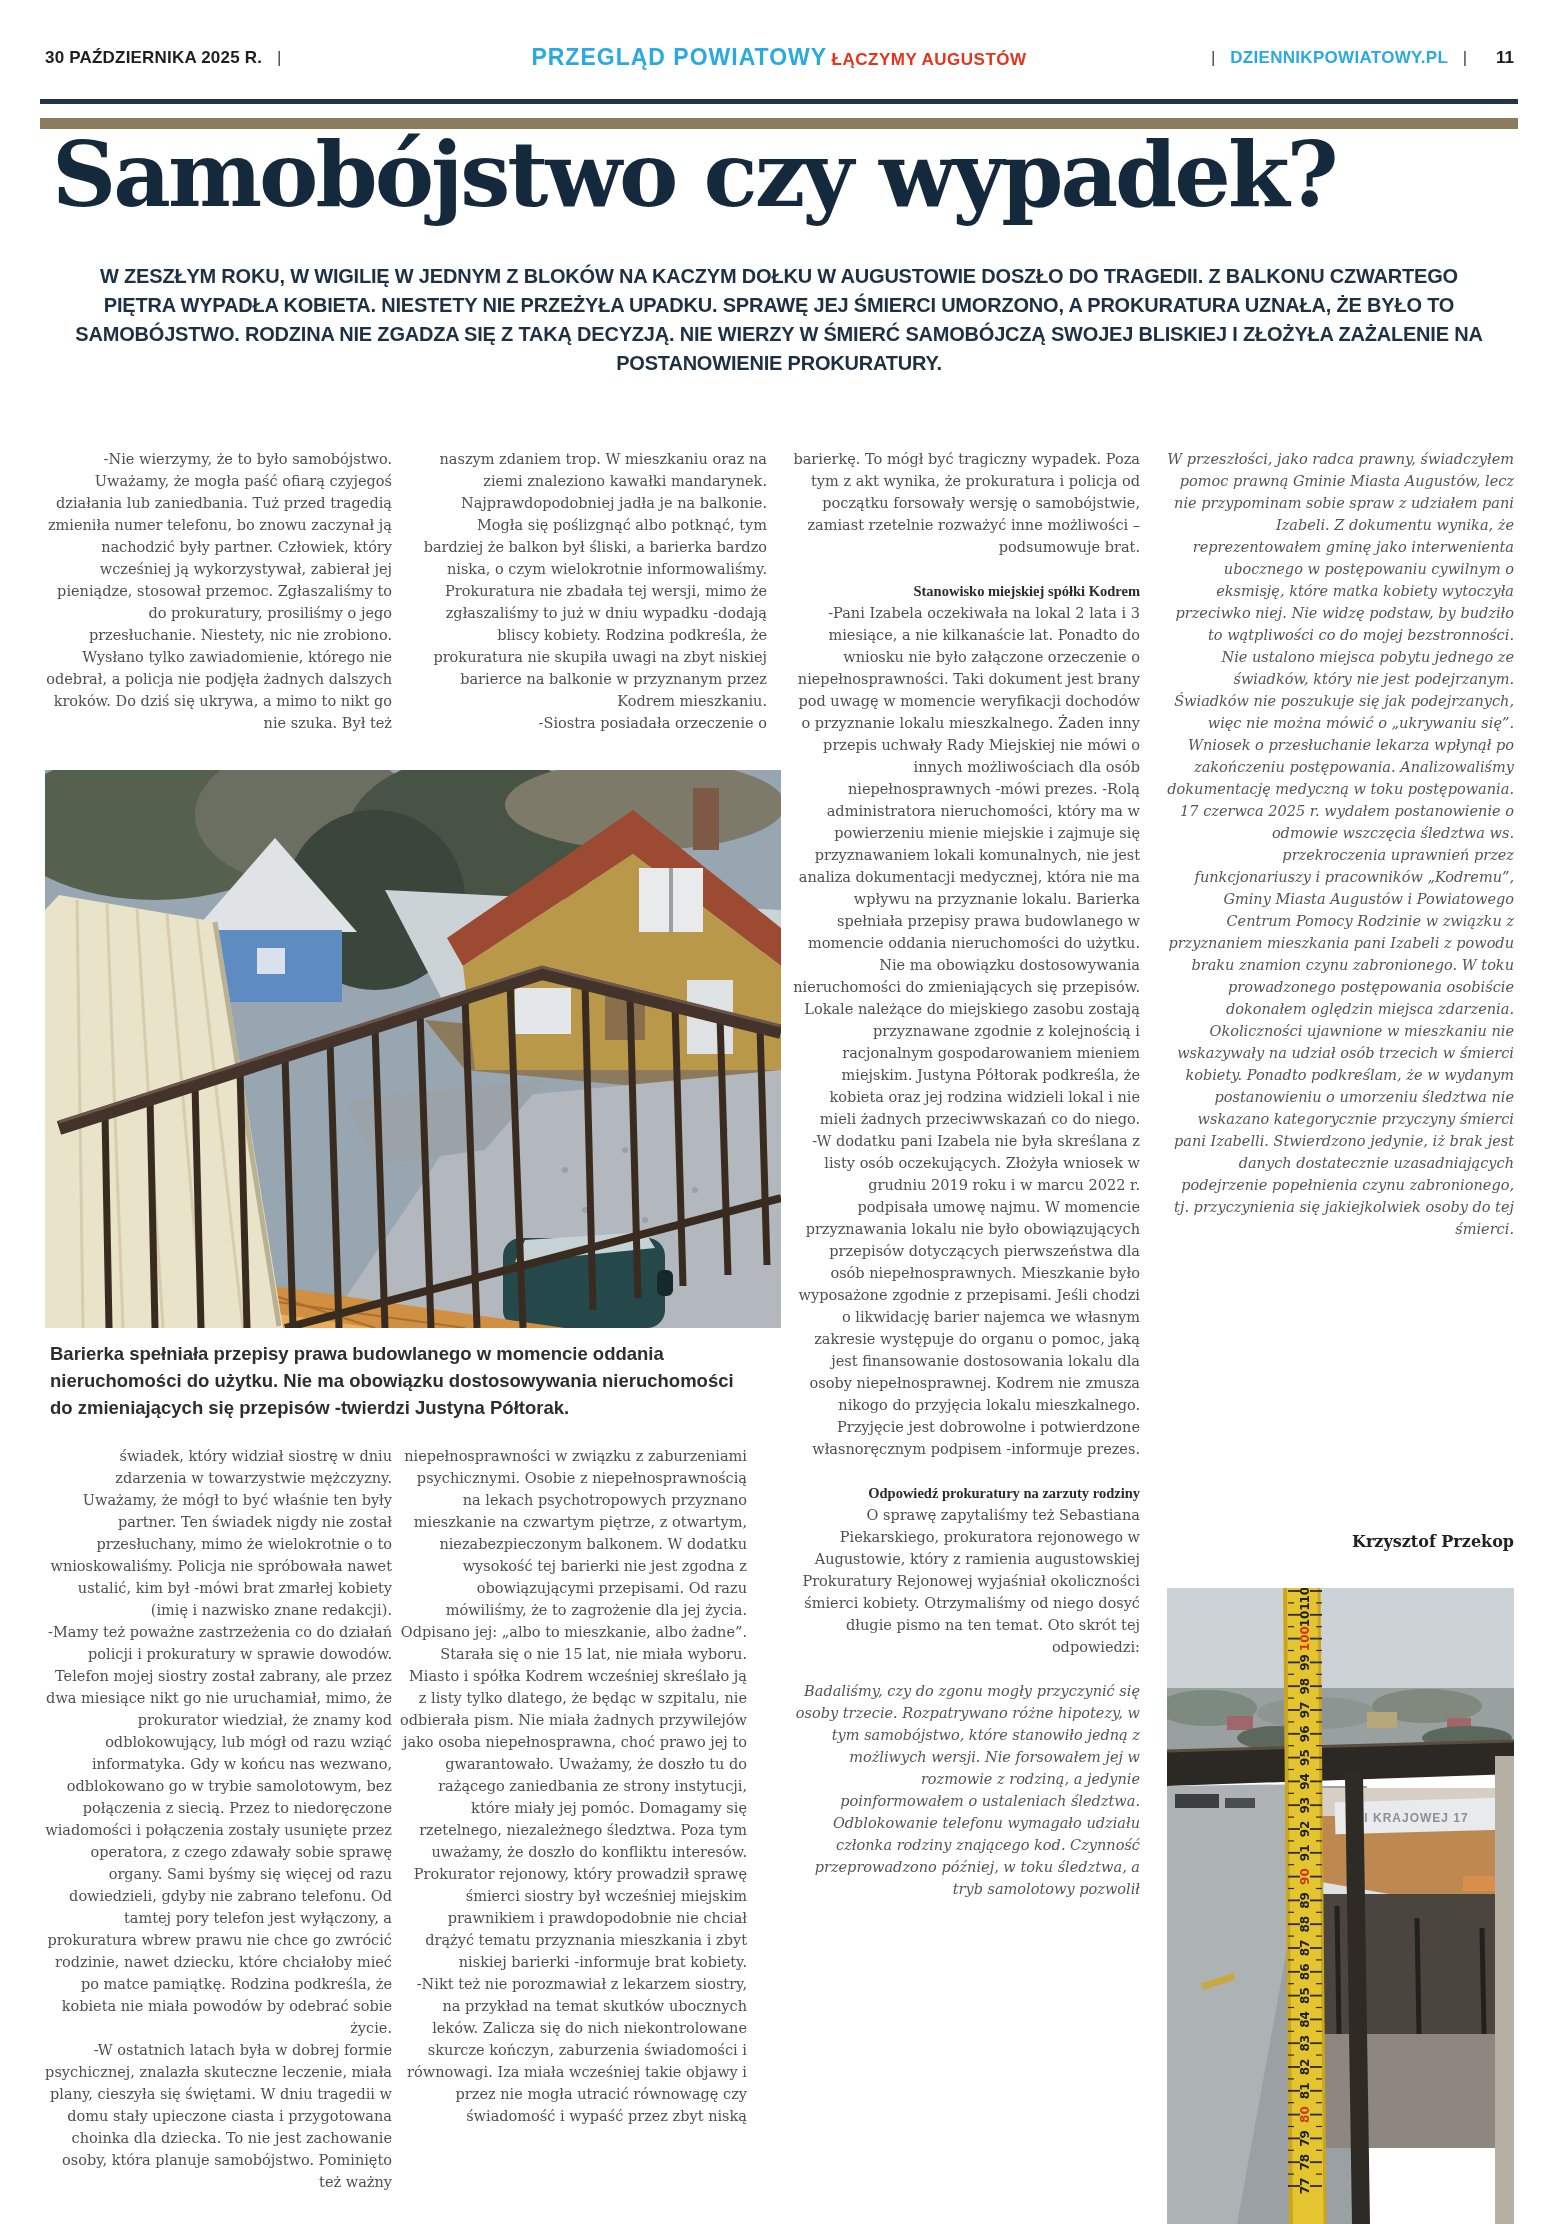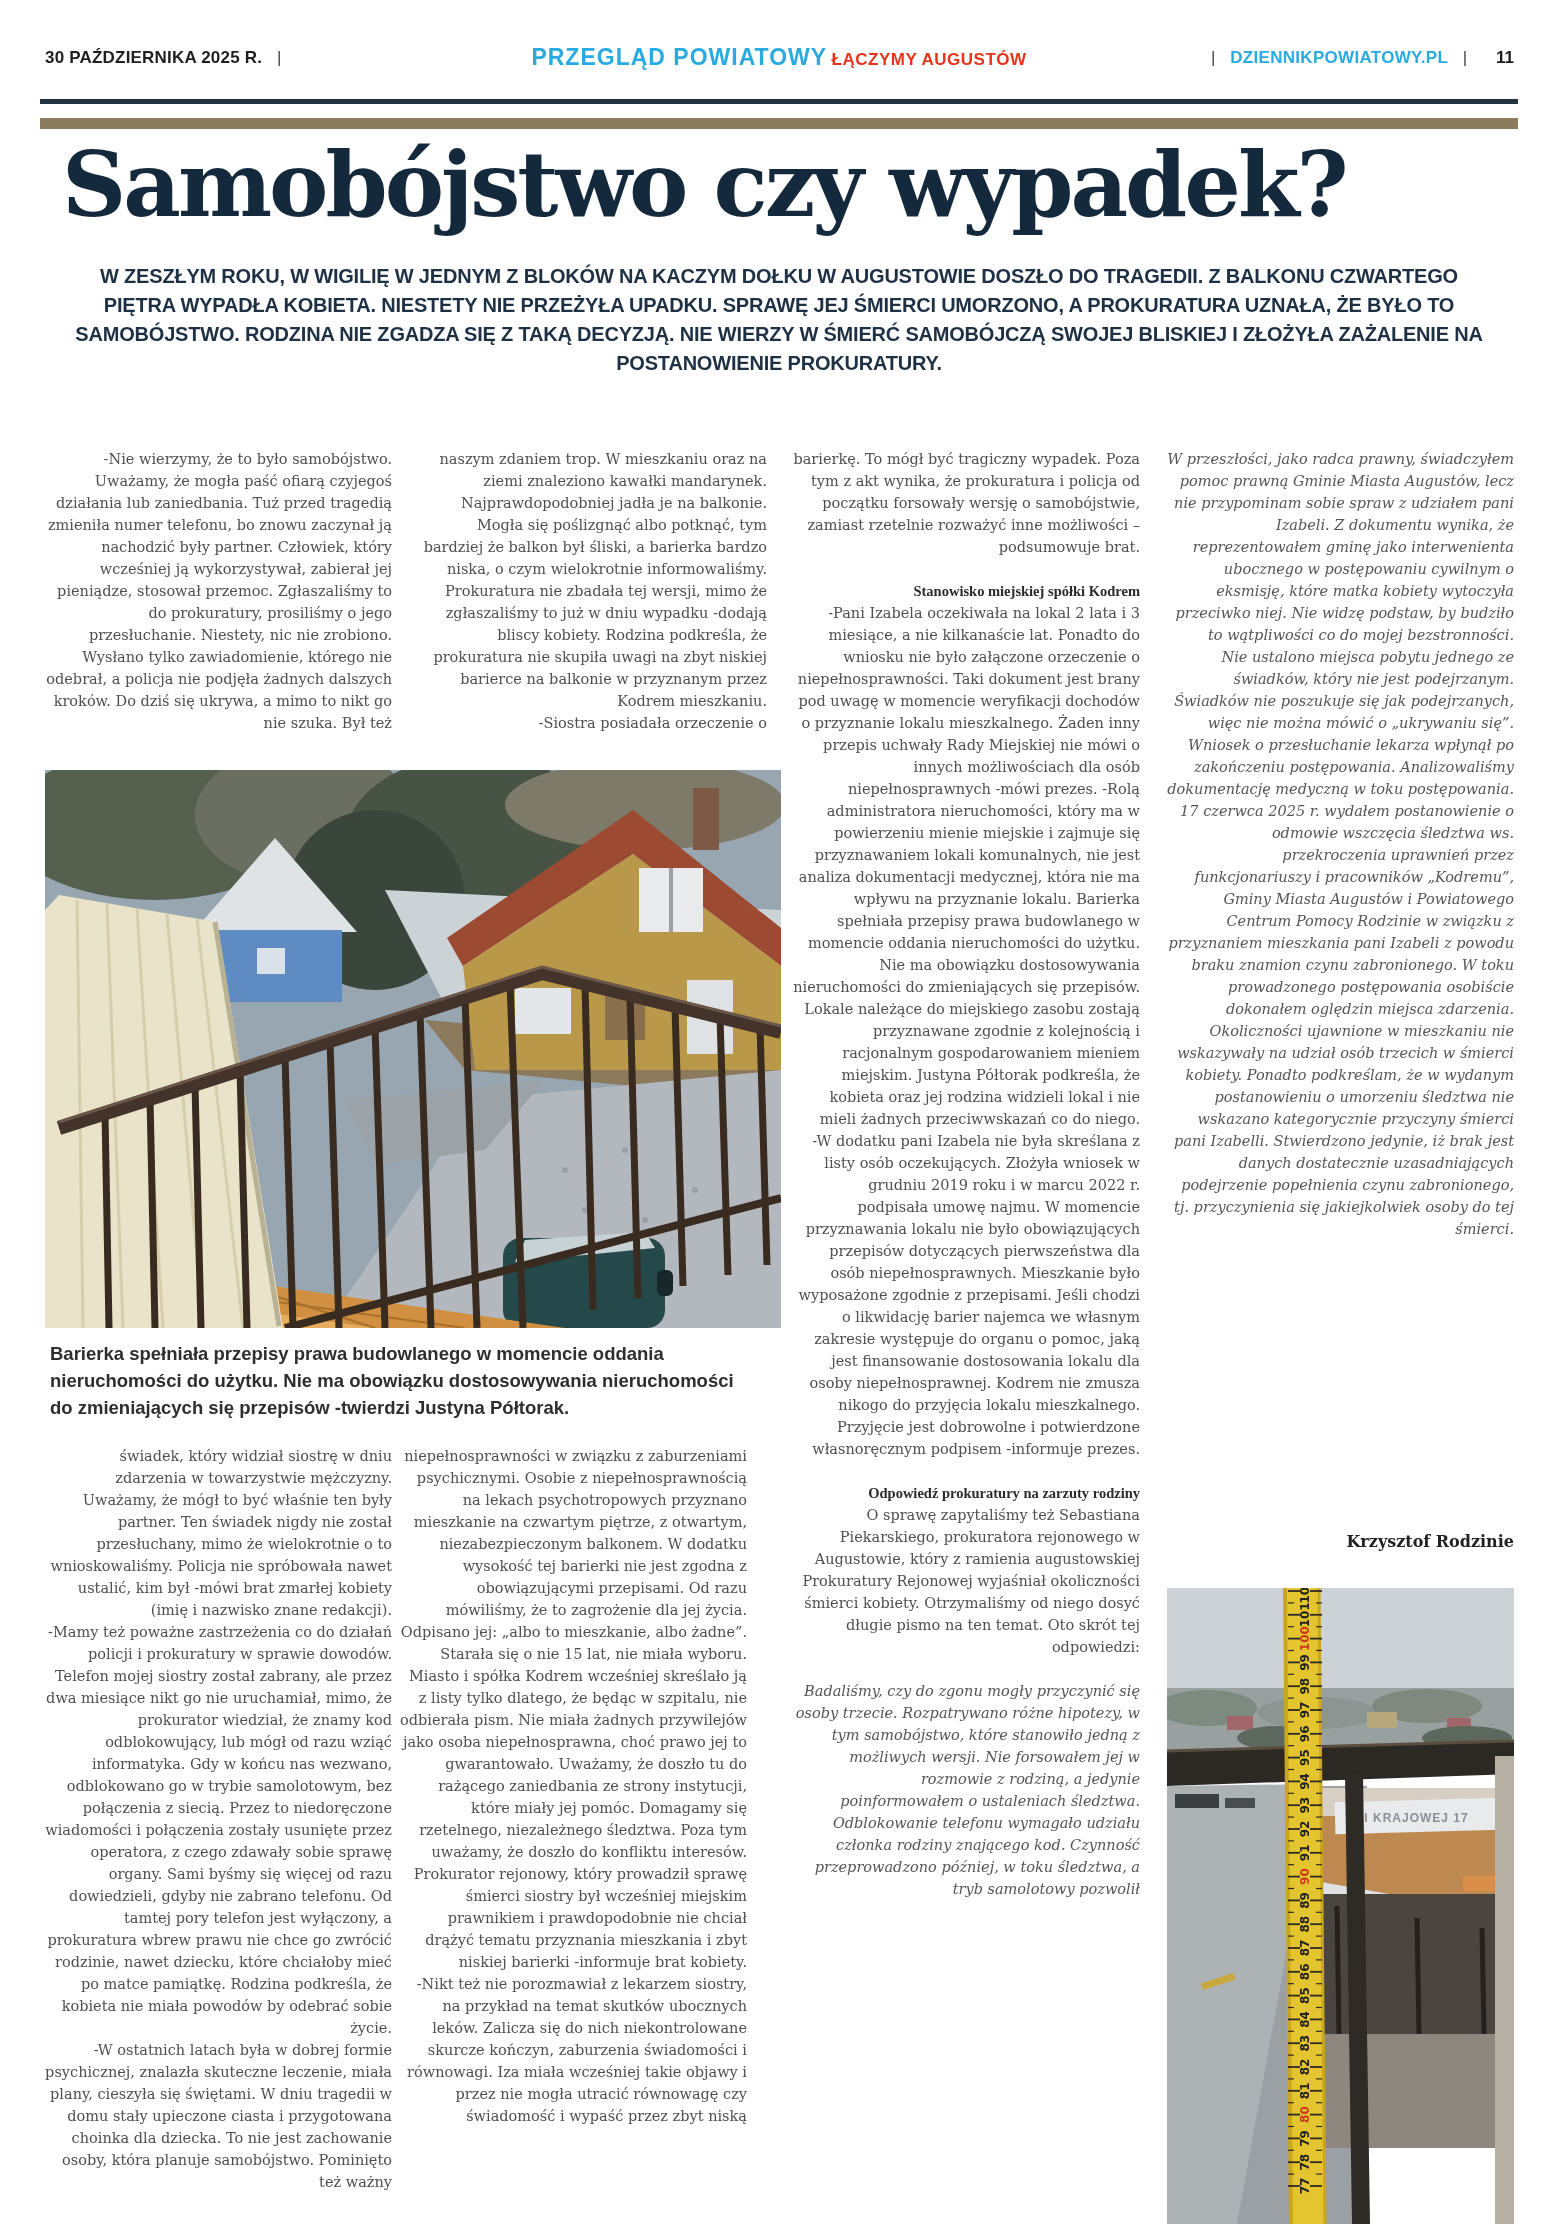--- a/index.html
+++ b/index.html
@@ -19,7 +19,7 @@
   .rule-navy{position:absolute;left:40px;top:99px;width:1478px;height:5px;background:#243447;}
   .rule-tan{position:absolute;left:40px;top:118px;width:1478px;height:11px;background:#8a7c5c;}
   
-  .headline{position:absolute;left:50px;top:120px;width:1470px;margin:12px;
+  .headline{position:absolute;left:50px;top:120px;width:1470px;margin:2px;
             font-family:"DejaVu Serif", serif;font-weight:bold;font-size:89px;
             letter-spacing:-3px;color:#15293d;white-space:nowrap;}
   .lede{position:absolute;left:69px;top:262px;width:1420px;margin:0;text-align:center;

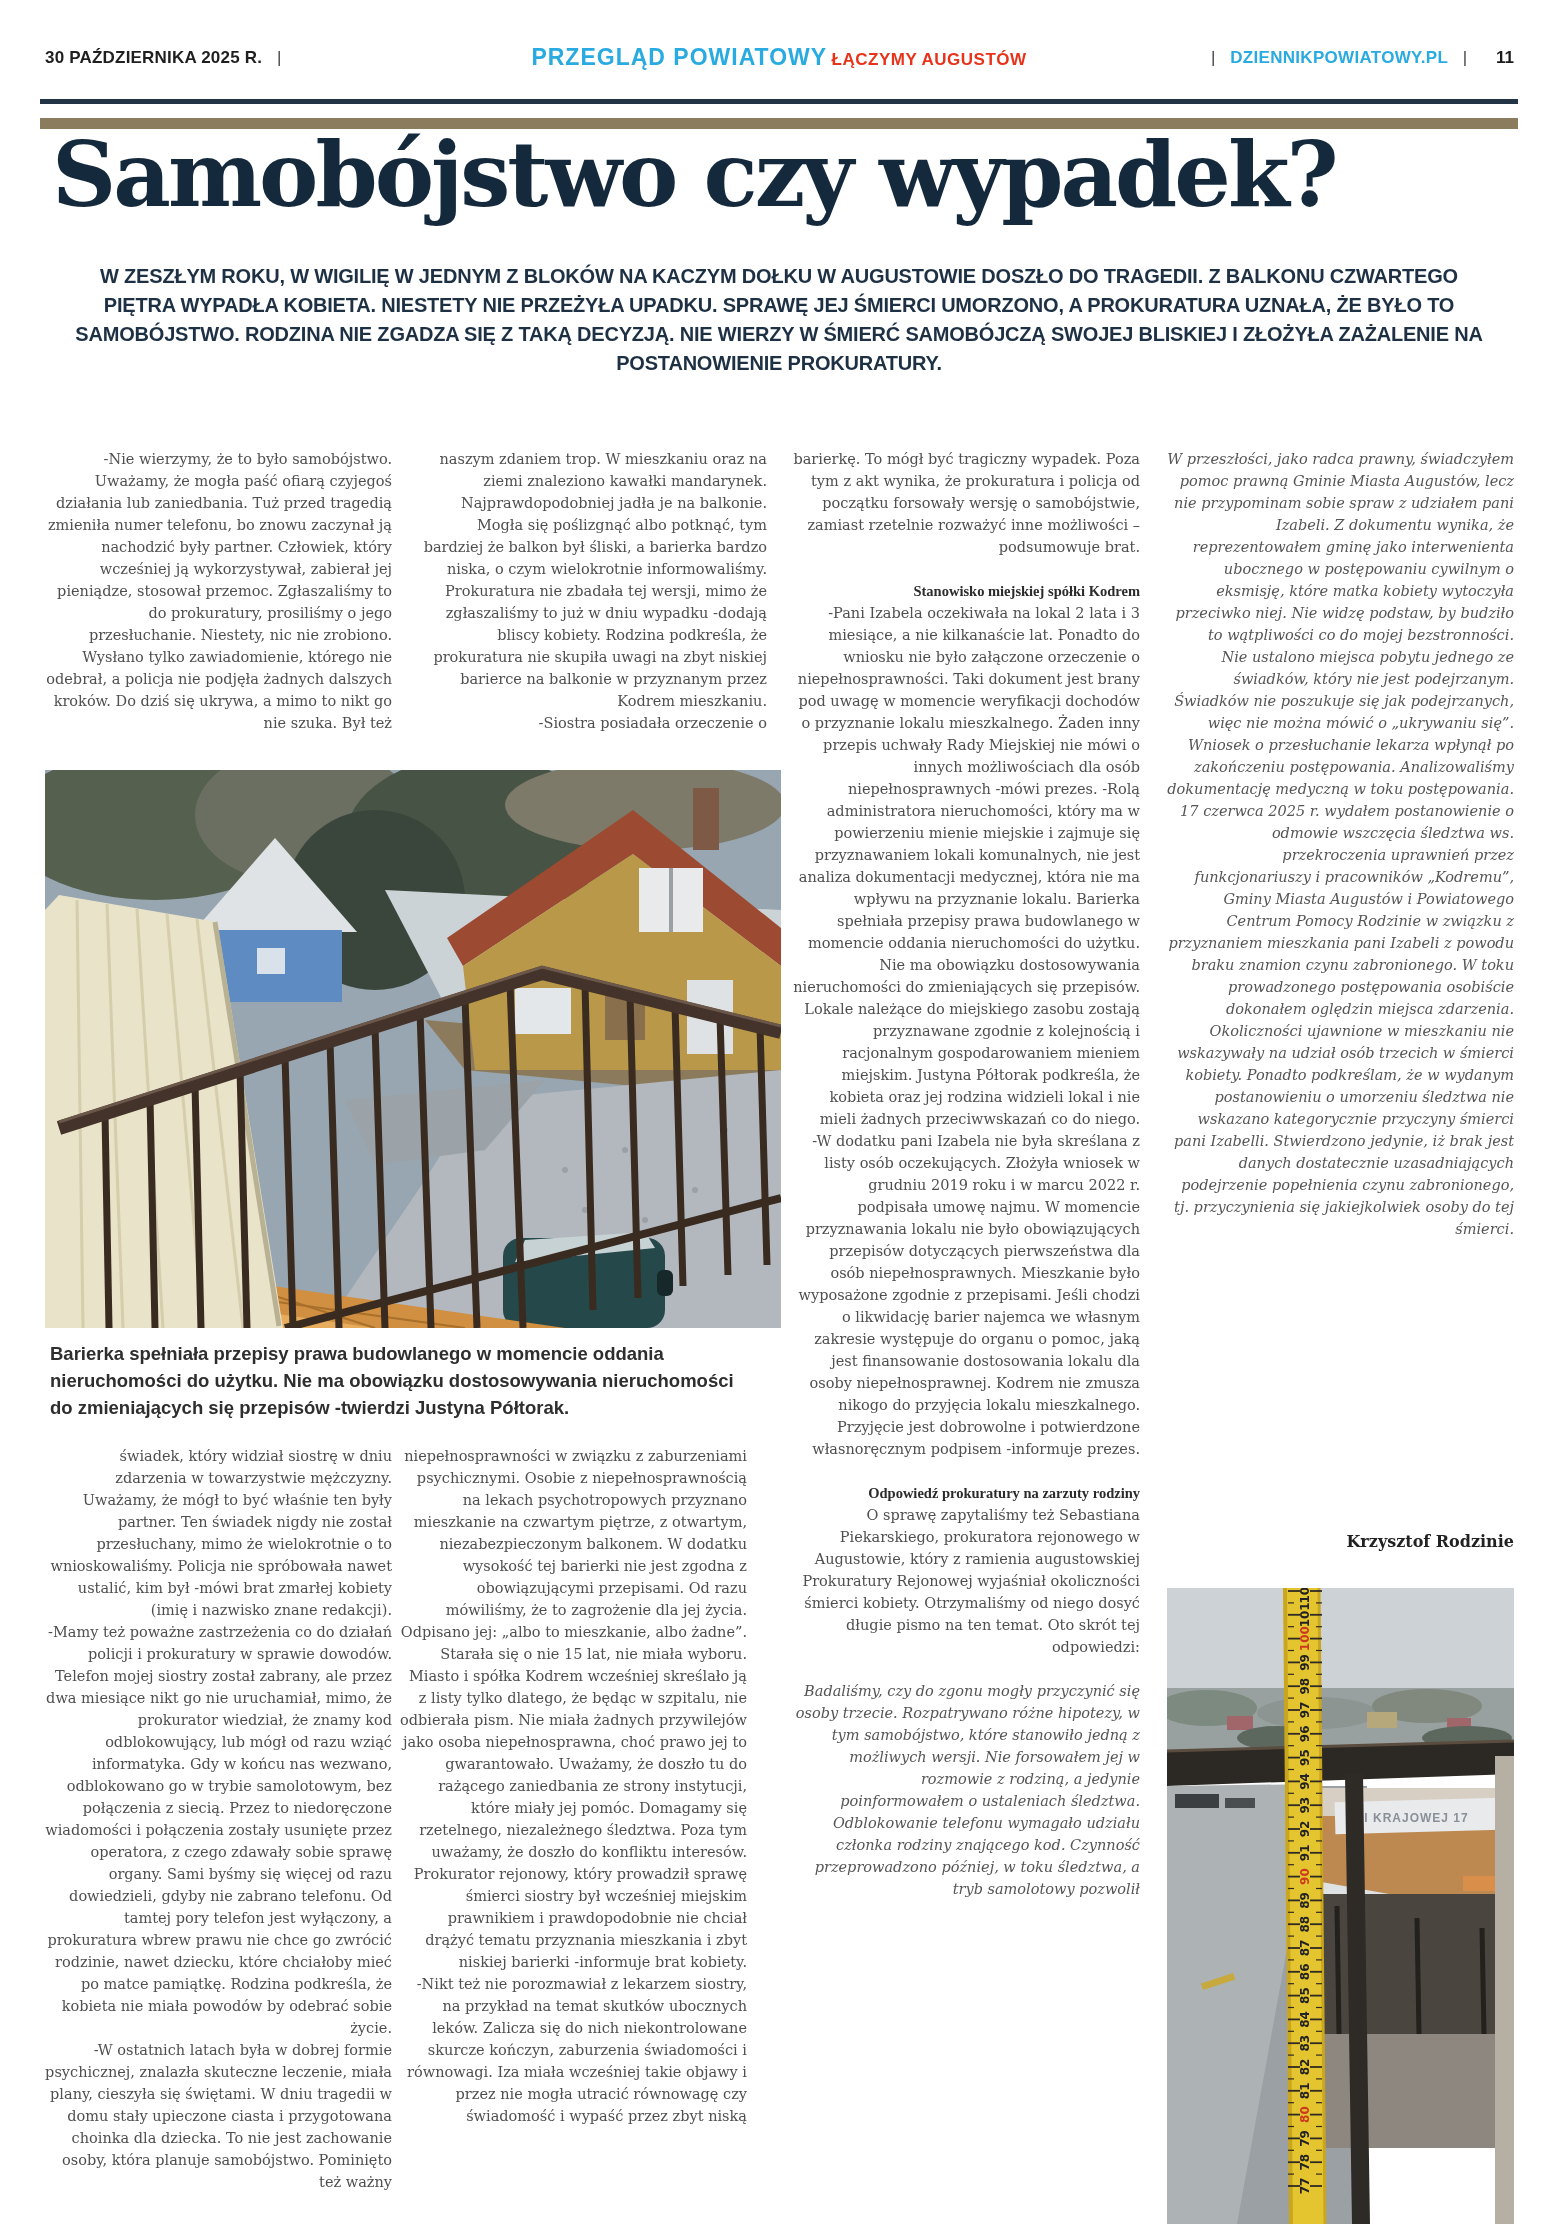--- a/index.html
+++ b/index.html
@@ -106,7 +106,7 @@
       <p class="para">niepełnosprawności w związku z zaburzeniami psychicznymi. Osobie z niepełnosprawnością na lekach psychotropowych przyznano mieszkanie na czwartym piętrze, z otwartym, niezabezpieczonym balkonem. W dodatku wysokość tej barierki nie jest zgodna z obowiązującymi przepisami. Od razu mówiliśmy, że to zagrożenie dla jej życia. Odpisano jej: „albo to mieszkanie, albo żadne”. Starała się o nie 15 lat, nie miała wyboru. Miasto i spółka Kodrem wcześniej skreślało ją z listy tylko dlatego, że będąc w szpitalu, nie odbierała pism. Nie miała żadnych przywilejów jako osoba niepełnosprawna, choć prawo jej to gwarantowało. Uważamy, że doszło tu do rażącego zaniedbania ze strony instytucji, które miały jej pomóc. Domagamy się rzetelnego, niezależnego śledztwa. Poza tym uważamy, że doszło do konfliktu interesów. Prokurator rejonowy, który prowadził sprawę śmierci siostry był wcześniej miejskim prawnikiem i prawdopodobnie nie chciał drążyć tematu przyznania mieszkania i zbyt niskiej barierki -informuje brat kobiety.</p>
       <p class="para">-Nikt też nie porozmawiał z lekarzem siostry, na przykład na temat skutków ubocznych leków. Zalicza się do nich niekontrolowane skurcze kończyn, zaburzenia świadomości i równowagi. Iza miała wcześniej takie objawy i przez nie mogła utracić równowagę czy świadomość i wypaść przez zbyt niską</p>
     </div>
-  <p class="byline">Krzysztof Rodzinie</p>
+  <p class="byline">Krzysztof Przekop</p>
 
   <svg class="photo1" viewBox="0 0 736 558" preserveAspectRatio="none">
     <rect x="0" y="0" width="736" height="558" fill="#97a6b0"></rect>

